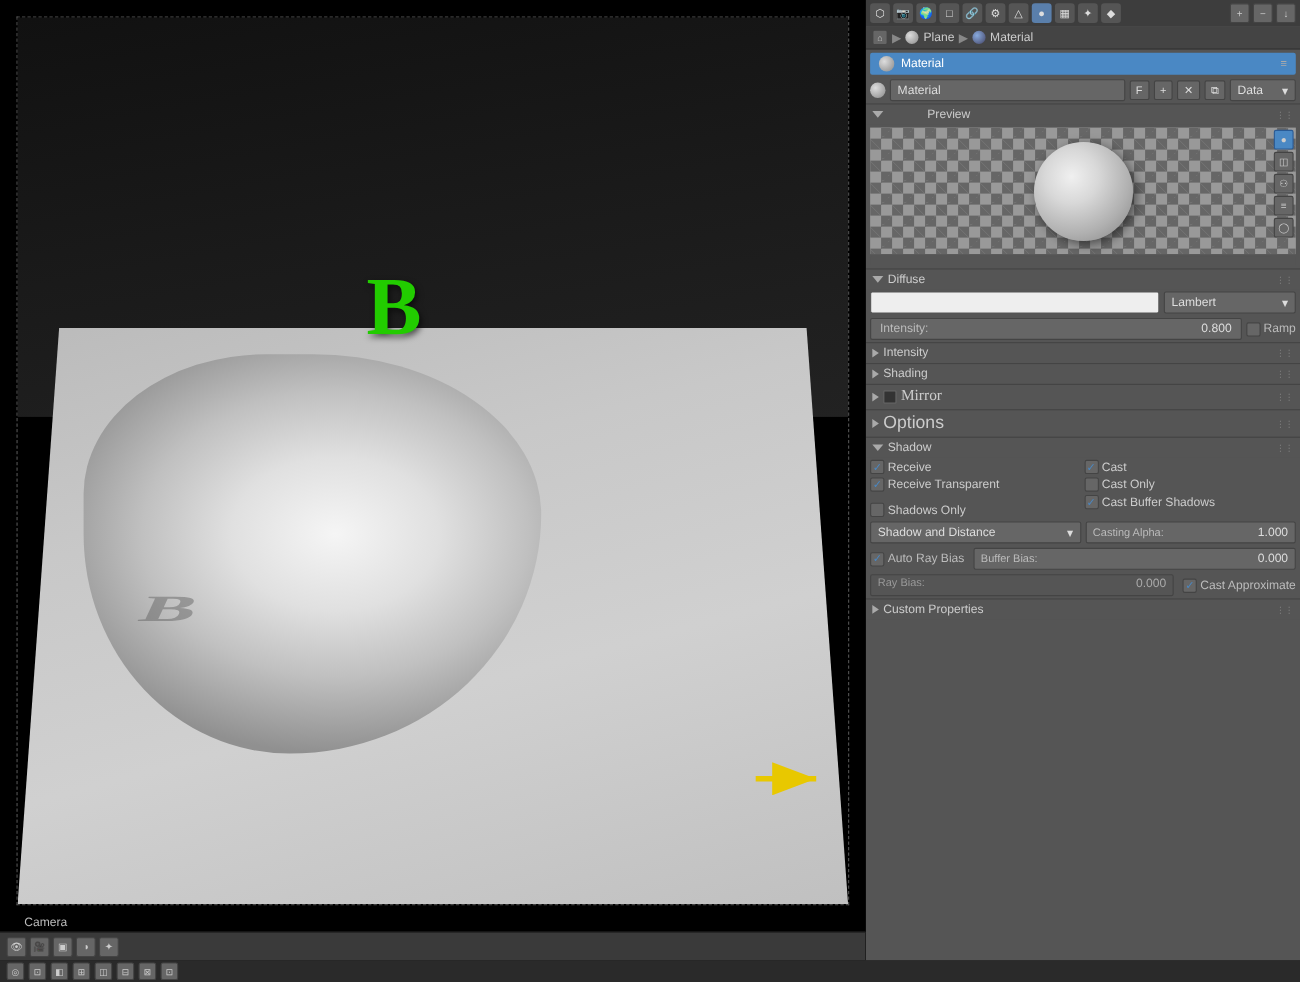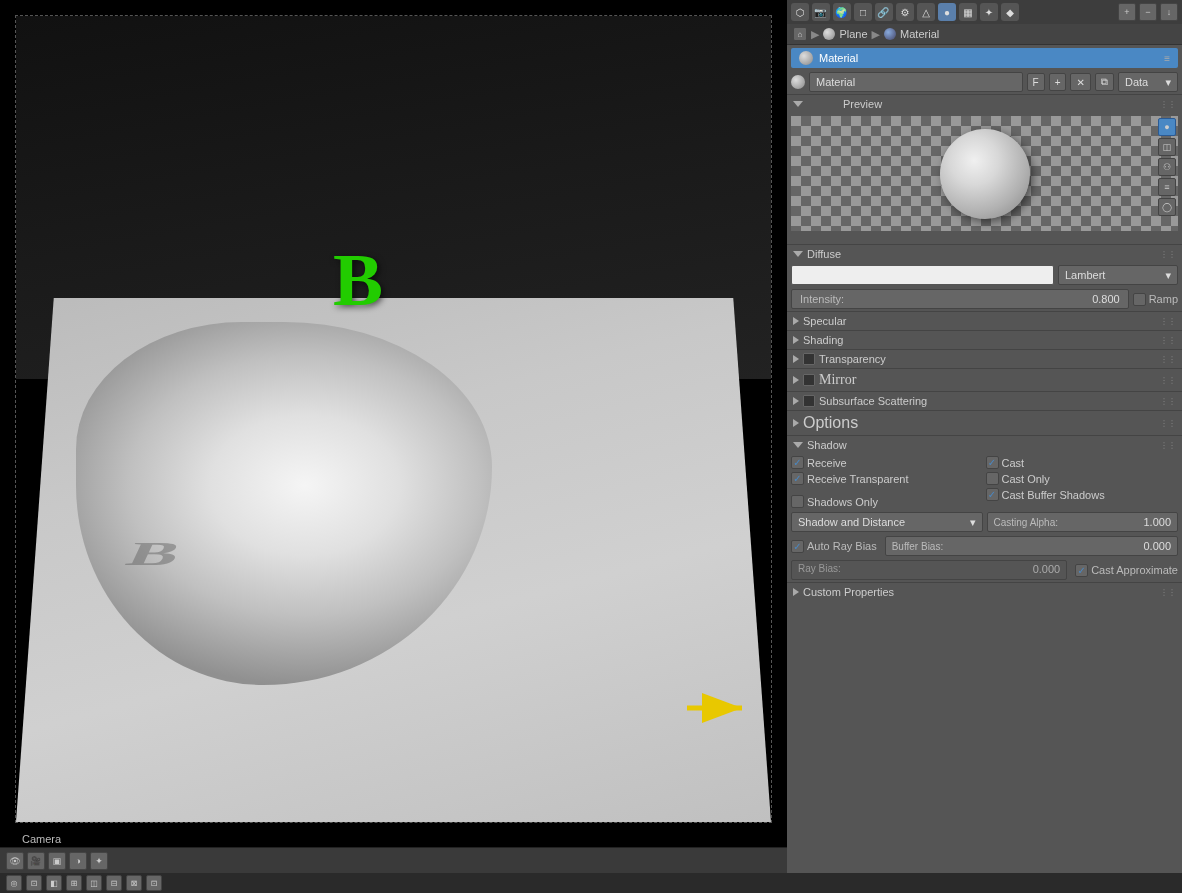--- a/index.html
+++ b/index.html
@@ -482,7 +482,7 @@
 
       <div class="section-collapsed">
         <div class="triangle-right"></div>
-        <span style="font-size:11px;color:#ccc;">Specular</span>
+        <span style="font-size:11px;color:#ccc;">Intensity</span>
         <div style="flex:1;"></div>
         <div class="section-dots">⋮⋮</div>
       </div>

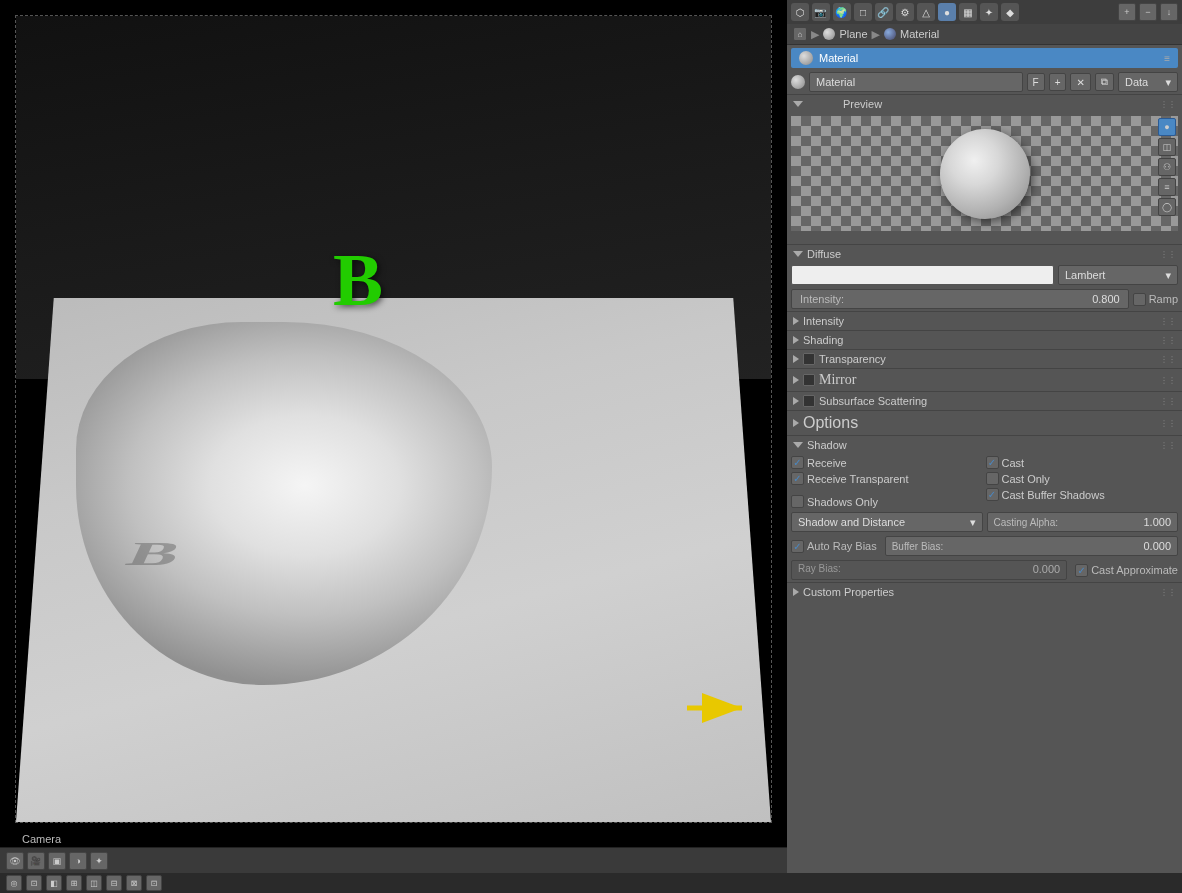--- a/index.html
+++ b/index.html
@@ -494,13 +494,6 @@
         <div class="section-dots">⋮⋮</div>
       </div>
 
-      <div class="section-collapsed">
-        <div class="triangle-right"></div>
-        <div style="width:12px;height:12px;background:#333;border:1px solid #666;border-radius:1px;"></div>
-        <span style="font-size:11px;color:#ccc;">Transparency</span>
-        <div style="flex:1;"></div>
-        <div class="section-dots">⋮⋮</div>
-      </div>
 
       <div class="section-collapsed">
         <div class="triangle-right"></div>

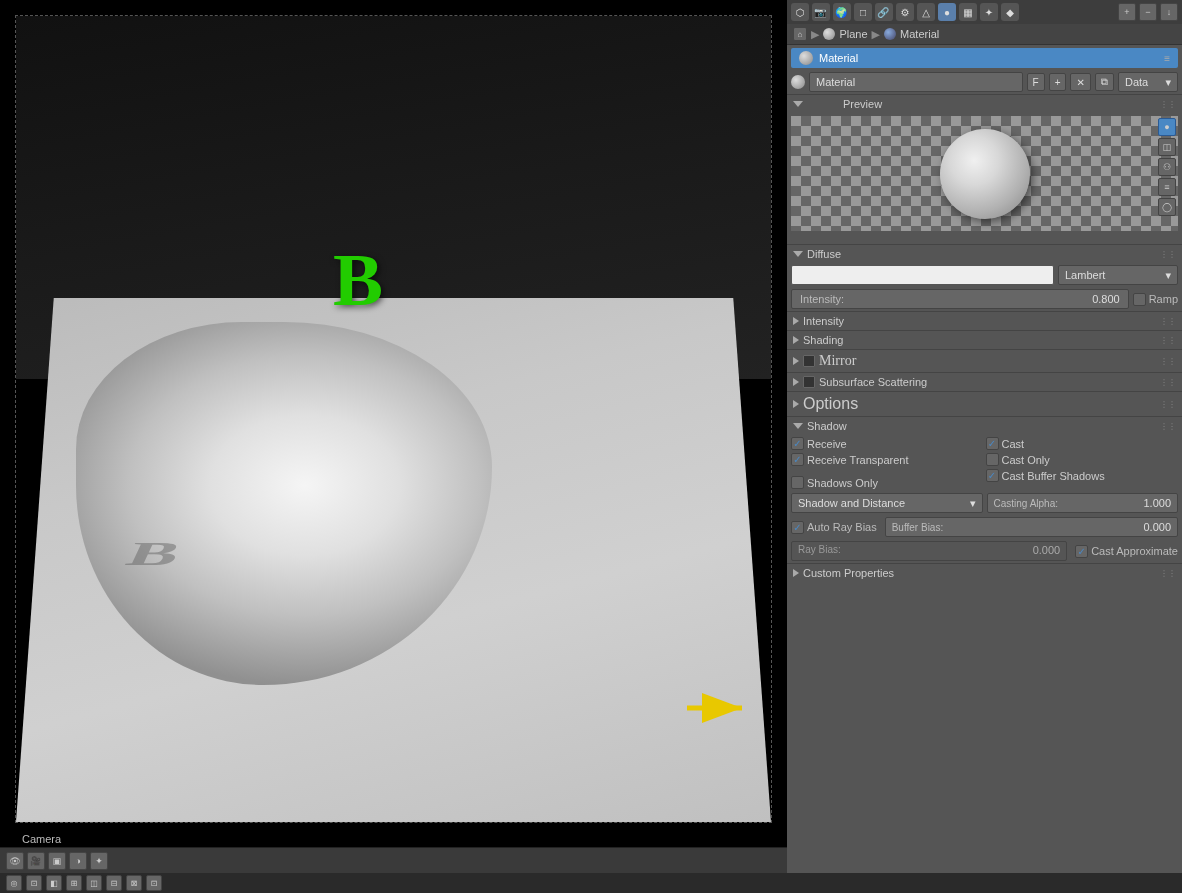--- a/index.html
+++ b/index.html
@@ -503,13 +503,6 @@
         <div class="section-dots">⋮⋮</div>
       </div>
 
-      <div class="section-collapsed">
-        <div class="triangle-right"></div>
-        <div style="width:12px;height:12px;background:#333;border:1px solid #666;border-radius:1px;"></div>
-        <span style="font-size:11px;color:#ccc;">Subsurface Scattering</span>
-        <div style="flex:1;"></div>
-        <div class="section-dots">⋮⋮</div>
-      </div>
 
 
       <div class="section-collapsed">

